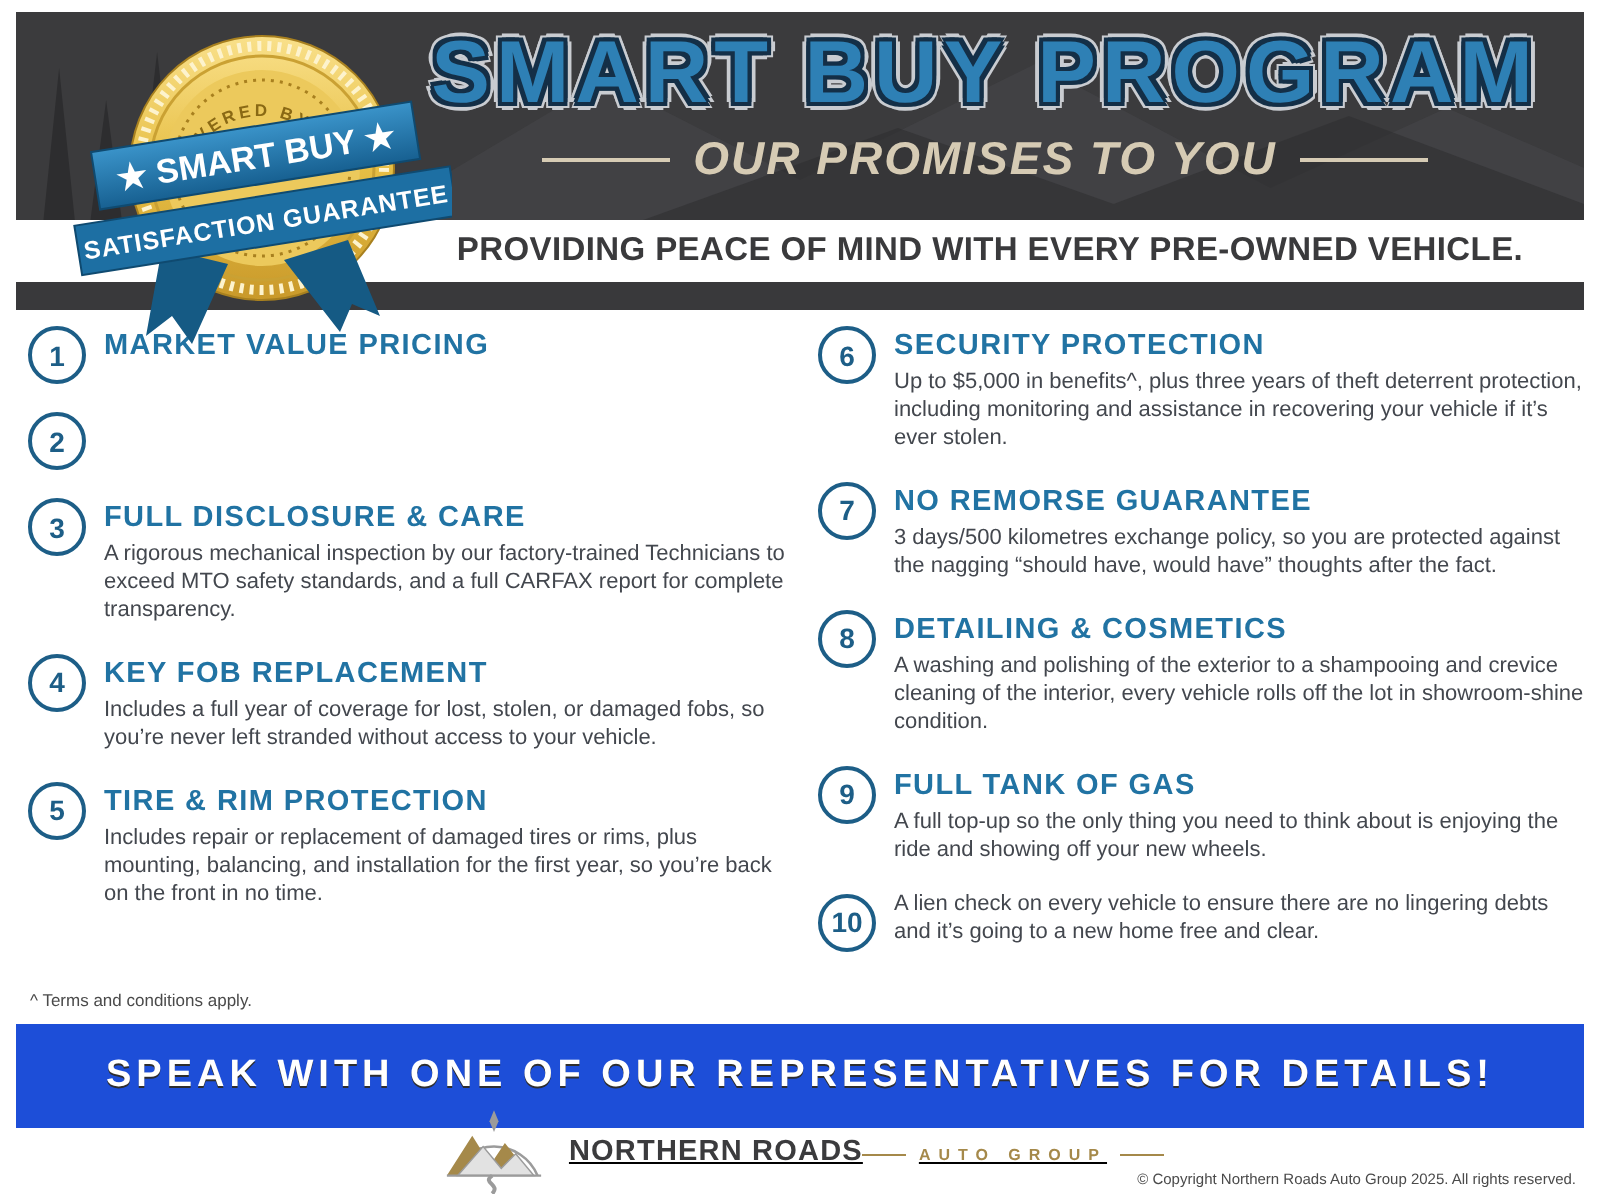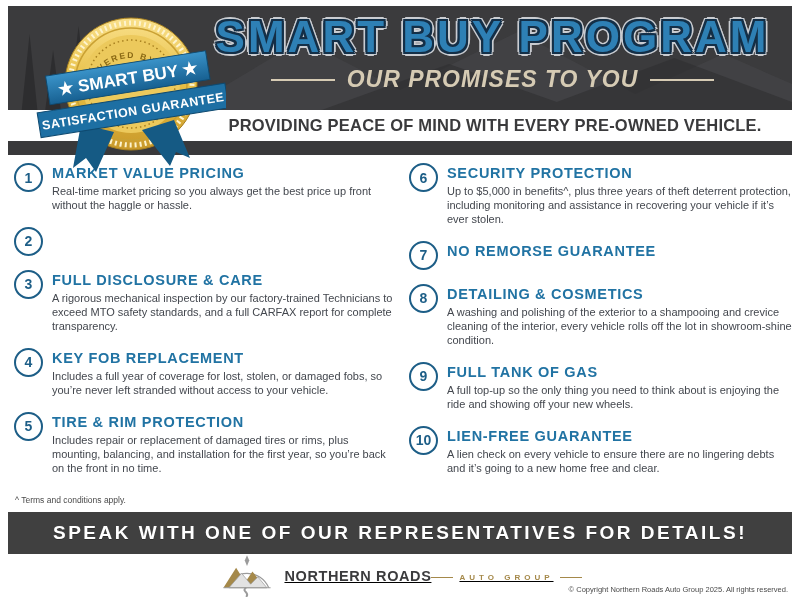--- a/index.html
+++ b/index.html
@@ -172,7 +172,6 @@
       <div class="num">1</div>
       <div class="ptexts">
         <div class="ptitle">MARKET VALUE PRICING</div>
-        <div class="pbody">Real-time market pricing so you always get the best price up front without the haggle or hassle.</div>
       </div>
     </div>
 

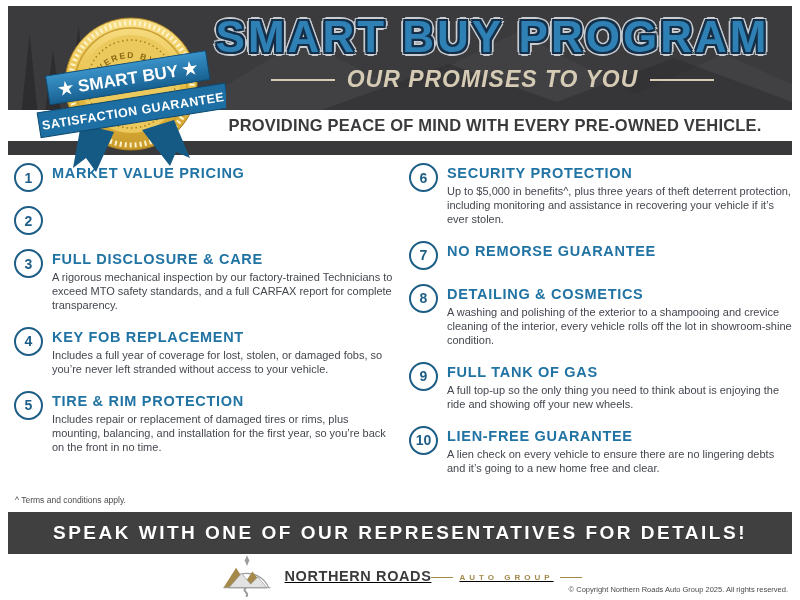--- a/index.html
+++ b/index.html
@@ -218,6 +218,7 @@
       <div class="num">7</div>
       <div class="ptexts">
         <div class="ptitle">NO REMORSE GUARANTEE</div>
+        <div class="pbody">3 days/500 kilometres exchange policy, so you are protected against the nagging “should have, would have” thoughts after the fact.</div>
       </div>
     </div>
 

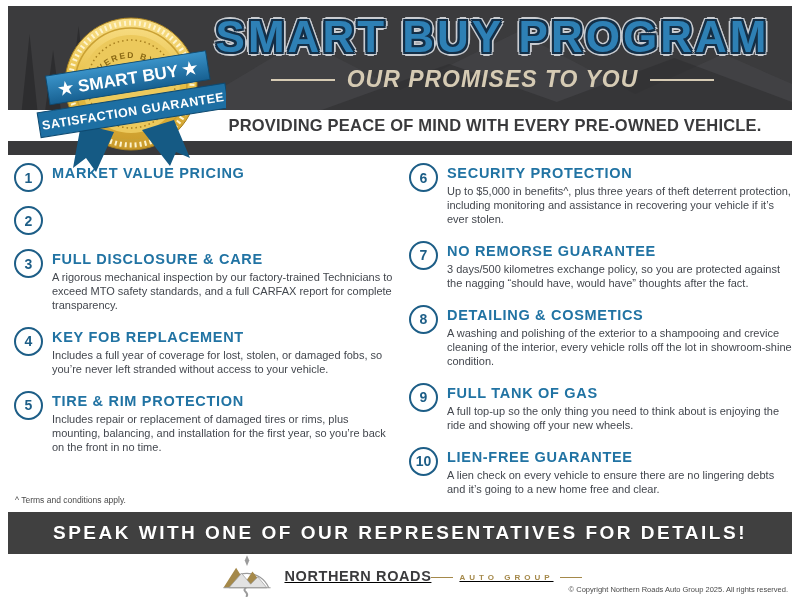--- a/index.html
+++ b/index.html
@@ -241,7 +241,6 @@
     <div class="promise">
       <div class="num">10</div>
       <div class="ptexts">
-        <div class="ptitle">LIEN-FREE GUARANTEE</div>
         <div class="pbody">A lien check on every vehicle to ensure there are no lingering debts and it’s going to a new home free and clear.</div>
       </div>
     </div>

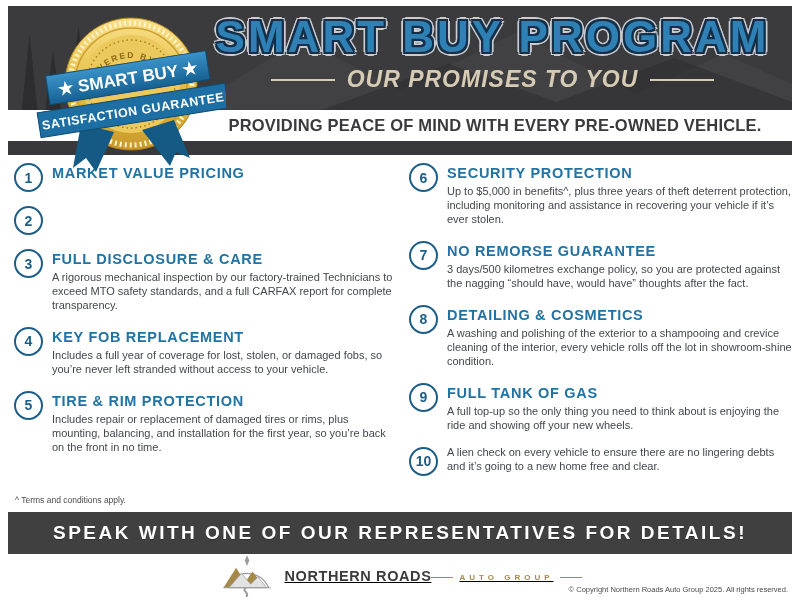--- a/index.html
+++ b/index.html
@@ -72,7 +72,7 @@
   }
   
   .cta-bar {
-    position:absolute; left:8px; right:8px; top:512px; height:42px; background:#404040;
+    position:absolute; left:8px; right:8px; top:512px; height:52px; background:#1d4ed8;
     display:flex; align-items:center; justify-content:center;
   }
   .cta-text {

